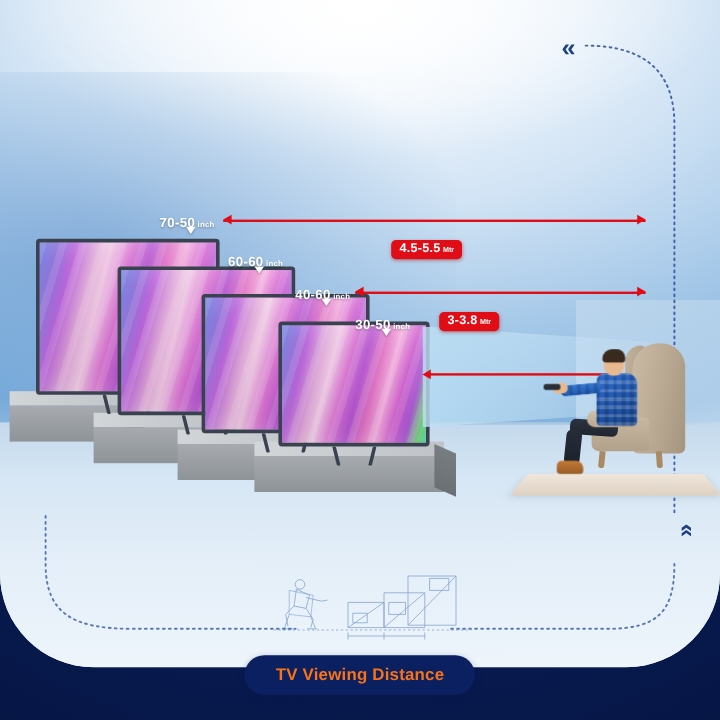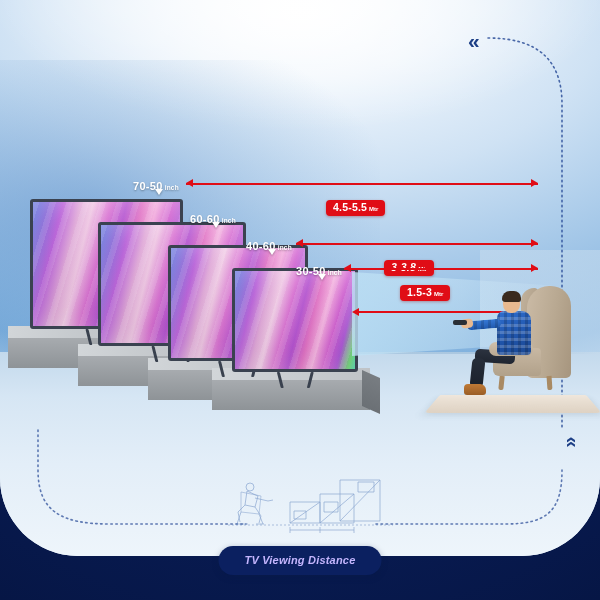--- a/index.html
+++ b/index.html
@@ -431,7 +431,7 @@
       <div class="head-left"></div>
       <div class="line" style="width:242px;"></div>
       <div class="head-right" style="left:235px;"></div>
-      <div class="badge" style="left:88px;font-style:italic;">
+      <div class="badge" style="left:70px;">
         <span class="num">3-3.8</span>
         <span class="unit">Mtr</span>
       </div>

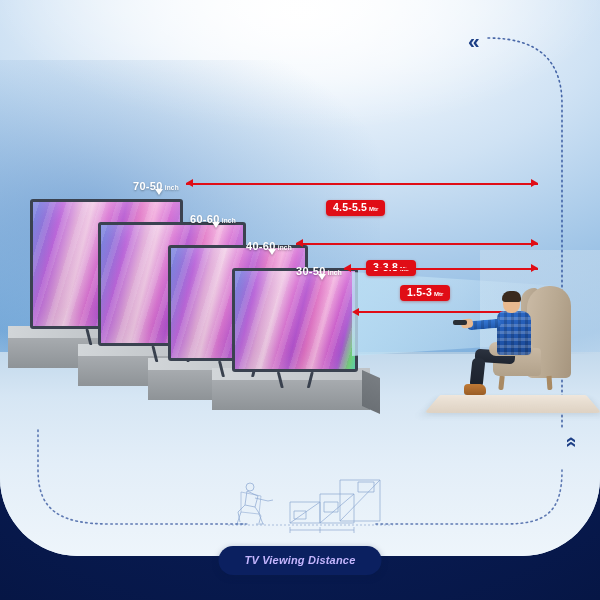--- a/index.html
+++ b/index.html
@@ -437,15 +437,6 @@
       </div>
     </div>
 
-    <div class="mrow" style="left:344px; top:261px; width:194px;">
-      <div class="head-left"></div>
-      <div class="line" style="width:194px;"></div>
-      <div class="head-right" style="left:187px;"></div>
-      <div class="badge" style="left:56px;">
-        <span class="num">1.5-3</span>
-        <span class="unit">Mtr</span>
-      </div>
-    </div>
 
     <div style="position:absolute;left:358px;top:311px;width:150px;height:2px;background:#e00d16;"></div>
     <div style="position:absolute;left:352px;top:307.5px;width:0;height:0;border-top:4px solid transparent;border-bottom:4px solid transparent;border-right:7px solid #e00d16;"></div>

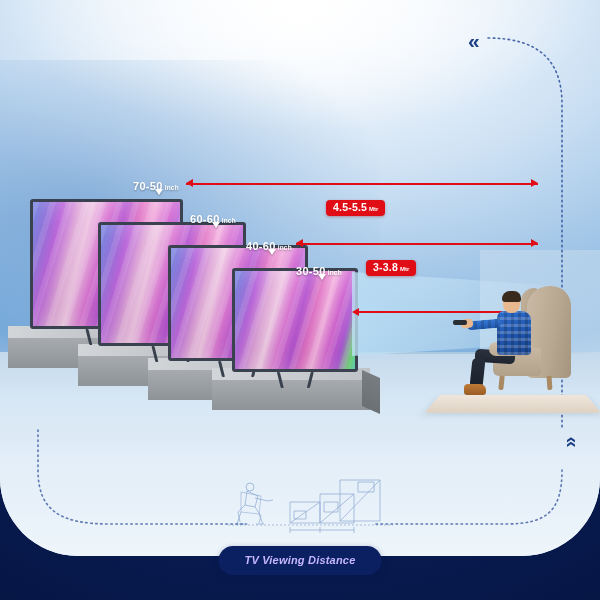--- a/index.html
+++ b/index.html
@@ -312,14 +312,13 @@
     left:50%; transform:translateX(-50%);
     top:546px;
     background:#0b2060;
-    color:#c4b5fd;
-    font-size:11px; font-weight:bold;
+    color:#f97316;
+    font-size:14px; font-weight:bold;
     padding:8px 26px 9px 26px;
     border-radius:20px;
     white-space:nowrap;
     letter-spacing:.2px;
     box-shadow:0 2px 6px rgba(10,25,70,.35);
-    font-style:italic;
   }
 </style>
 </head>

